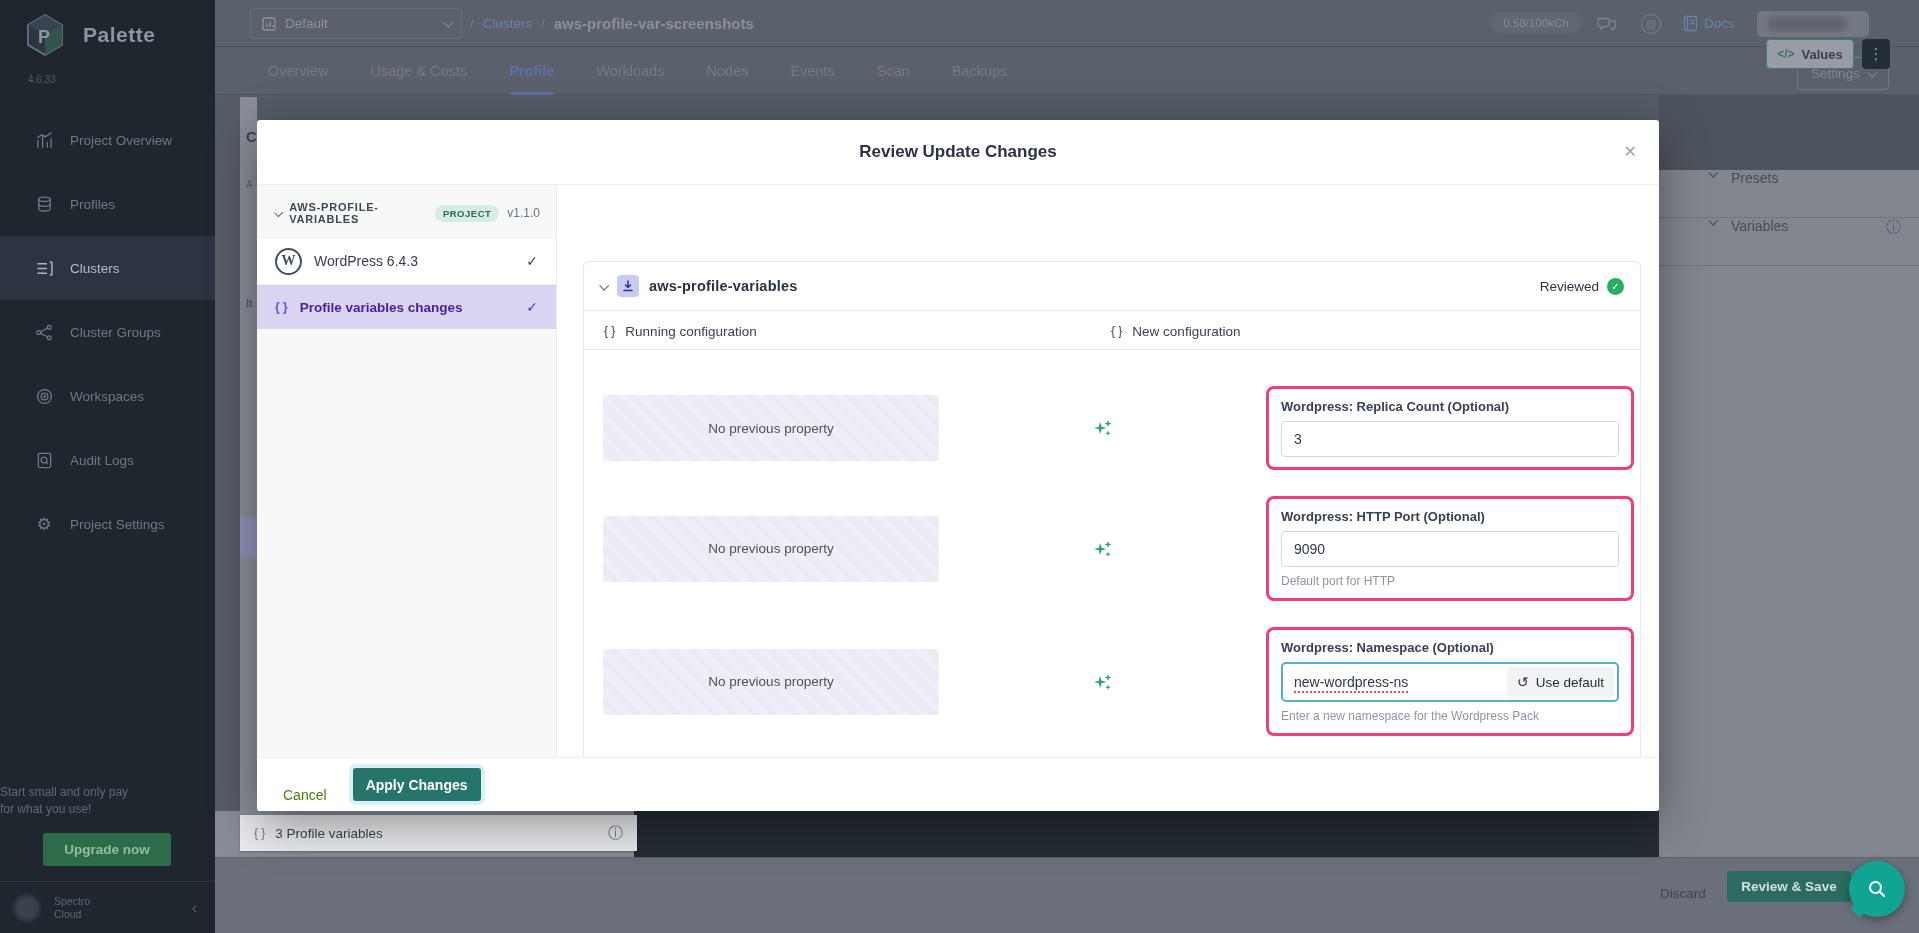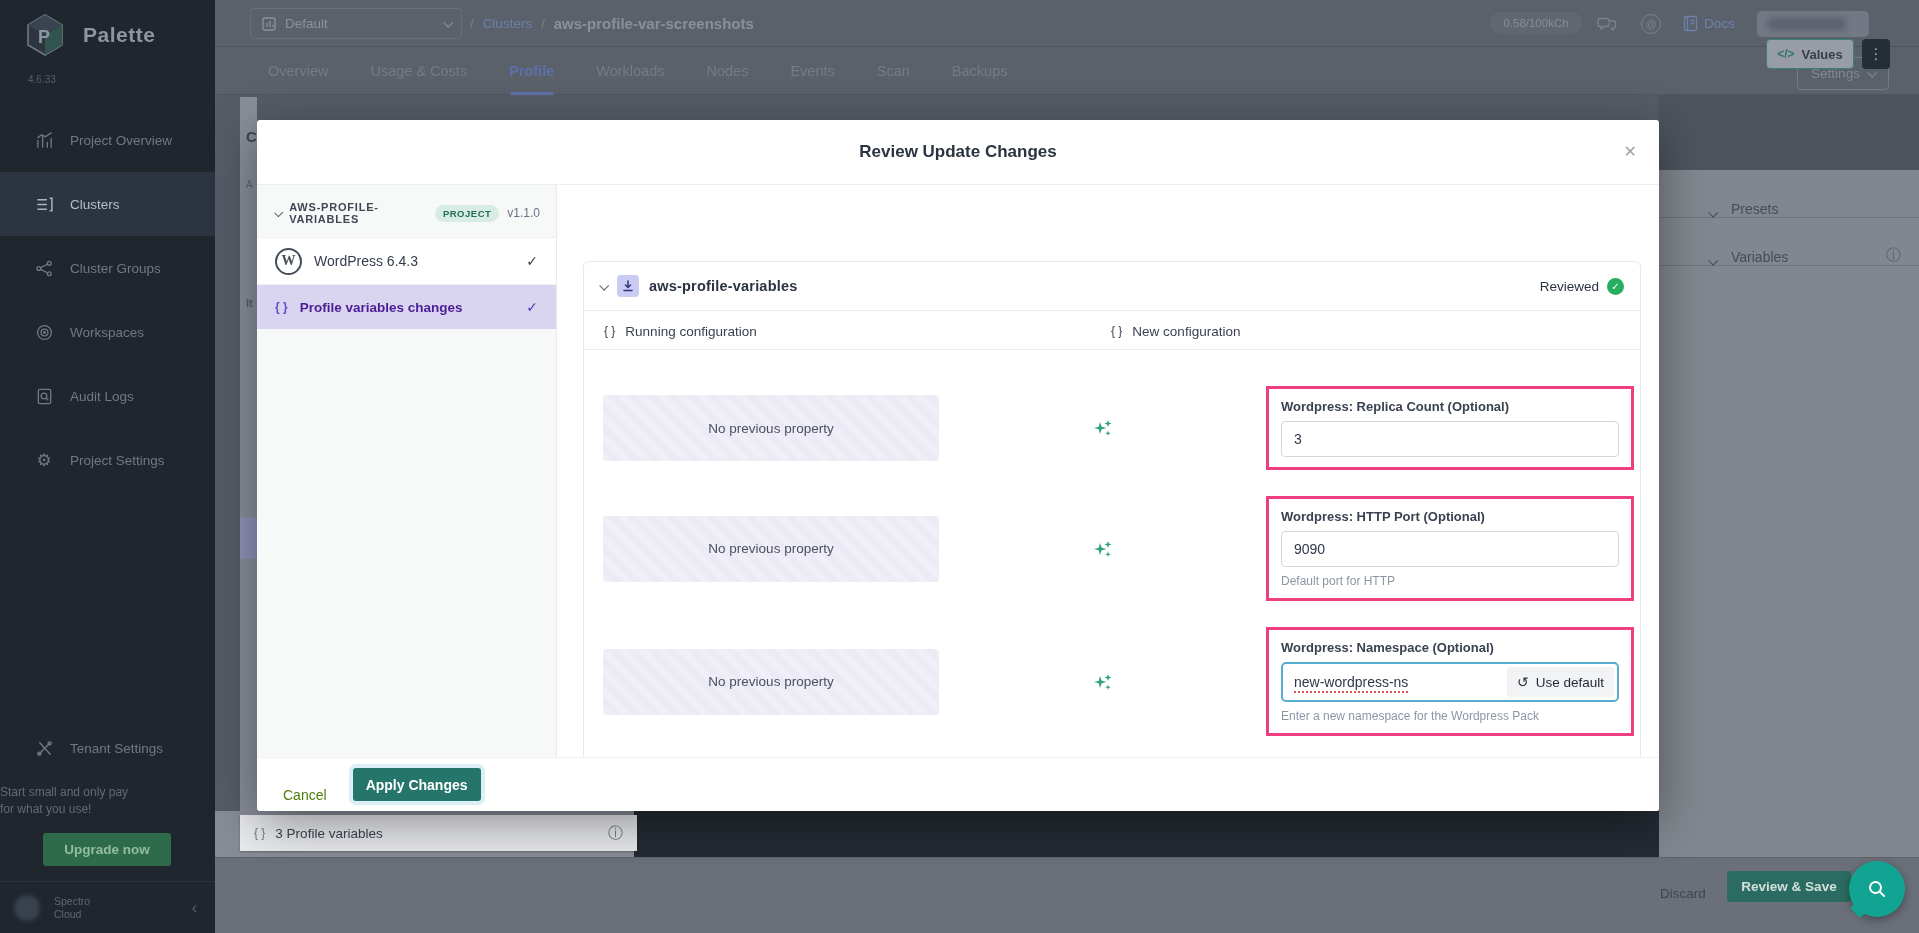--- a/index.html
+++ b/index.html
@@ -62,7 +62,7 @@
   .values-btn .vlabel { color:#363f4c; font-size:13px; font-weight:600; }
   .kebab { position:absolute; left:1647px; top:39px; width:28px; height:30px; background:#232e36; border-radius:4px; color:#9aa3ad; font-size:15px; display:flex; align-items:center; justify-content:center; cursor:pointer; }
   .right-panel { position:absolute; left:1444px; top:170px; width:260px; height:687px; background:#82878f; }
-  .rp-row { height:48px; display:flex; align-items:flex-end; padding-left:72px; border-bottom:1px solid #6f747d; color:#454c58; font-size:14px; cursor:pointer; position:relative; }
+  .rp-row { height:48px; display:flex; align-items:flex-start; padding-left:72px; border-bottom:1px solid #6f747d; color:#454c58; font-size:14px; cursor:pointer; position:relative; }
   .rp-row .chev { position:absolute; left:50px; }
   .rp-row .info { position:absolute; right:18px; color:#5d636d; font-size:15px; }
 

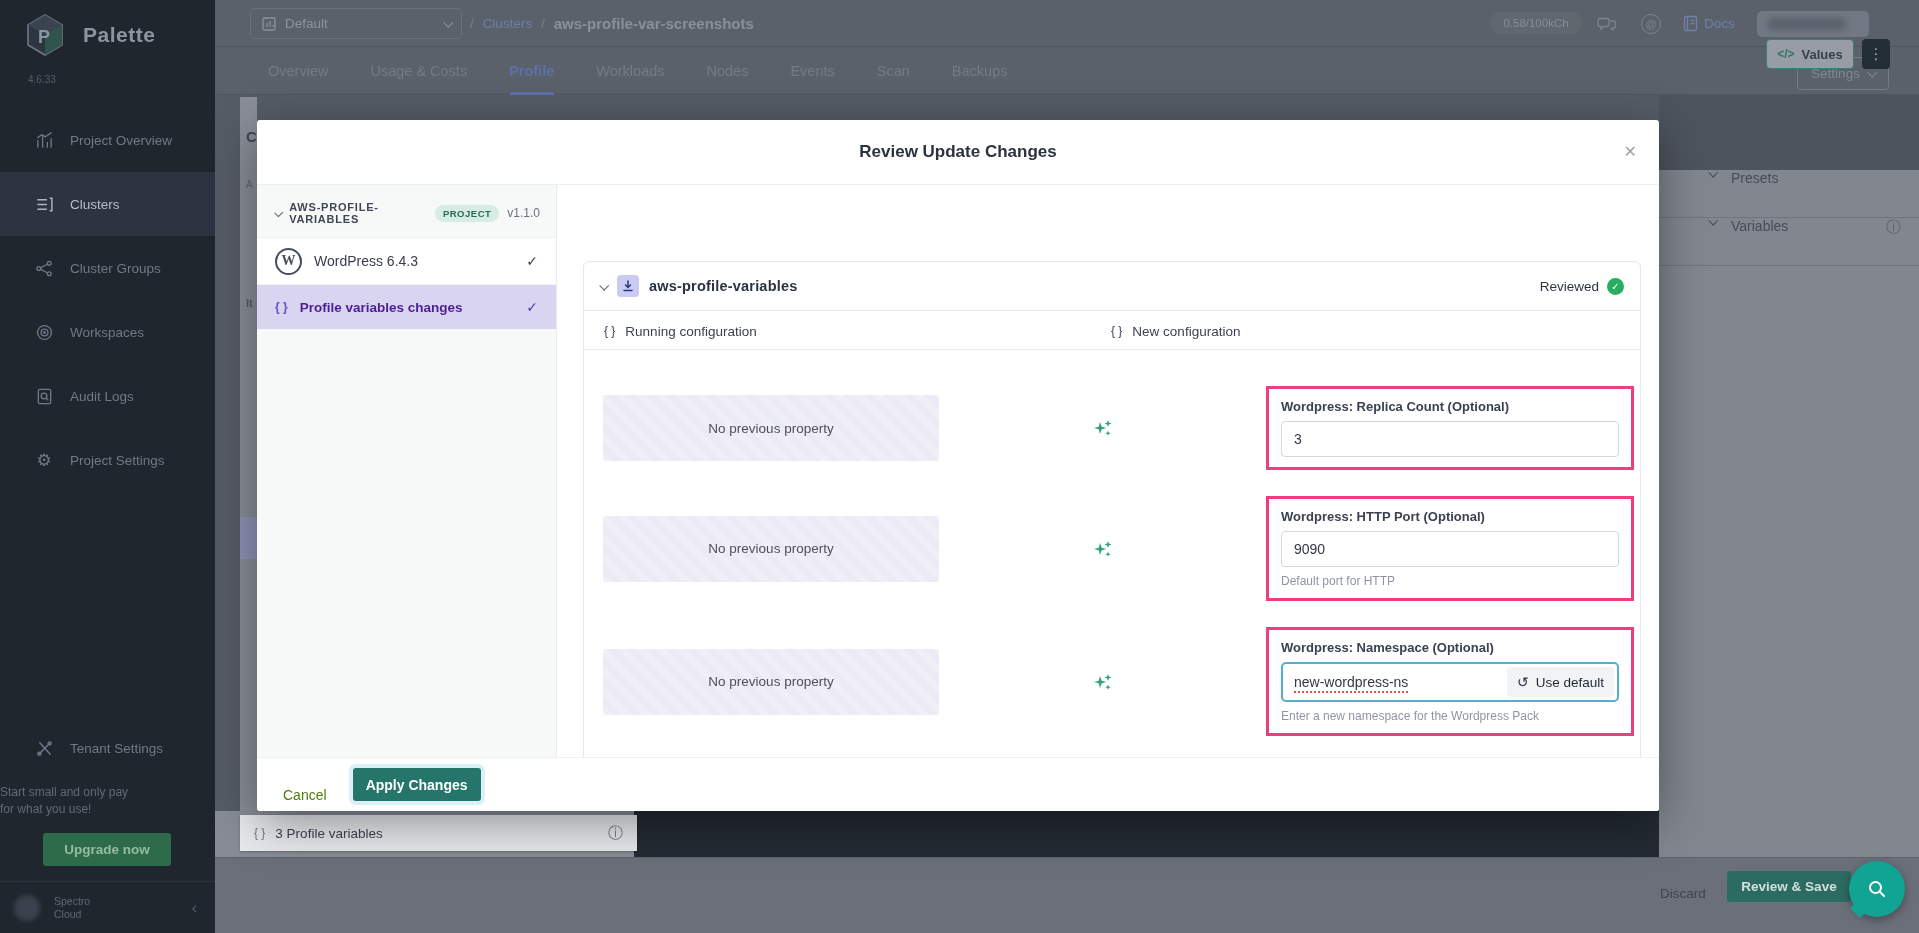--- a/index.html
+++ b/index.html
@@ -165,6 +165,16 @@
         </span>
         <span class="nlabel">Project Overview</span>
       </div>
+      <div class="nav-item">
+        <span class="nicon">
+          <svg class="ic" width="19" height="19" viewBox="0 0 20 20" fill="none" stroke="currentColor" stroke-width="1.4">
+              <ellipse cx="10" cy="4.5" rx="6" ry="2.3"></ellipse>
+              <path d="M4 4.5v5c0 1.3 2.7 2.3 6 2.3s6-1 6-2.3v-5"></path>
+              <path d="M4 9.5v5c0 1.3 2.7 2.3 6 2.3s6-1 6-2.3v-5"></path>
+            </svg>
+        </span>
+        <span class="nlabel">Profiles</span>
+      </div>
       <div class="nav-item selected">
         <span class="nicon">
           <svg class="ic" width="19" height="19" viewBox="0 0 20 20" fill="none" stroke="currentColor" stroke-width="1.5">

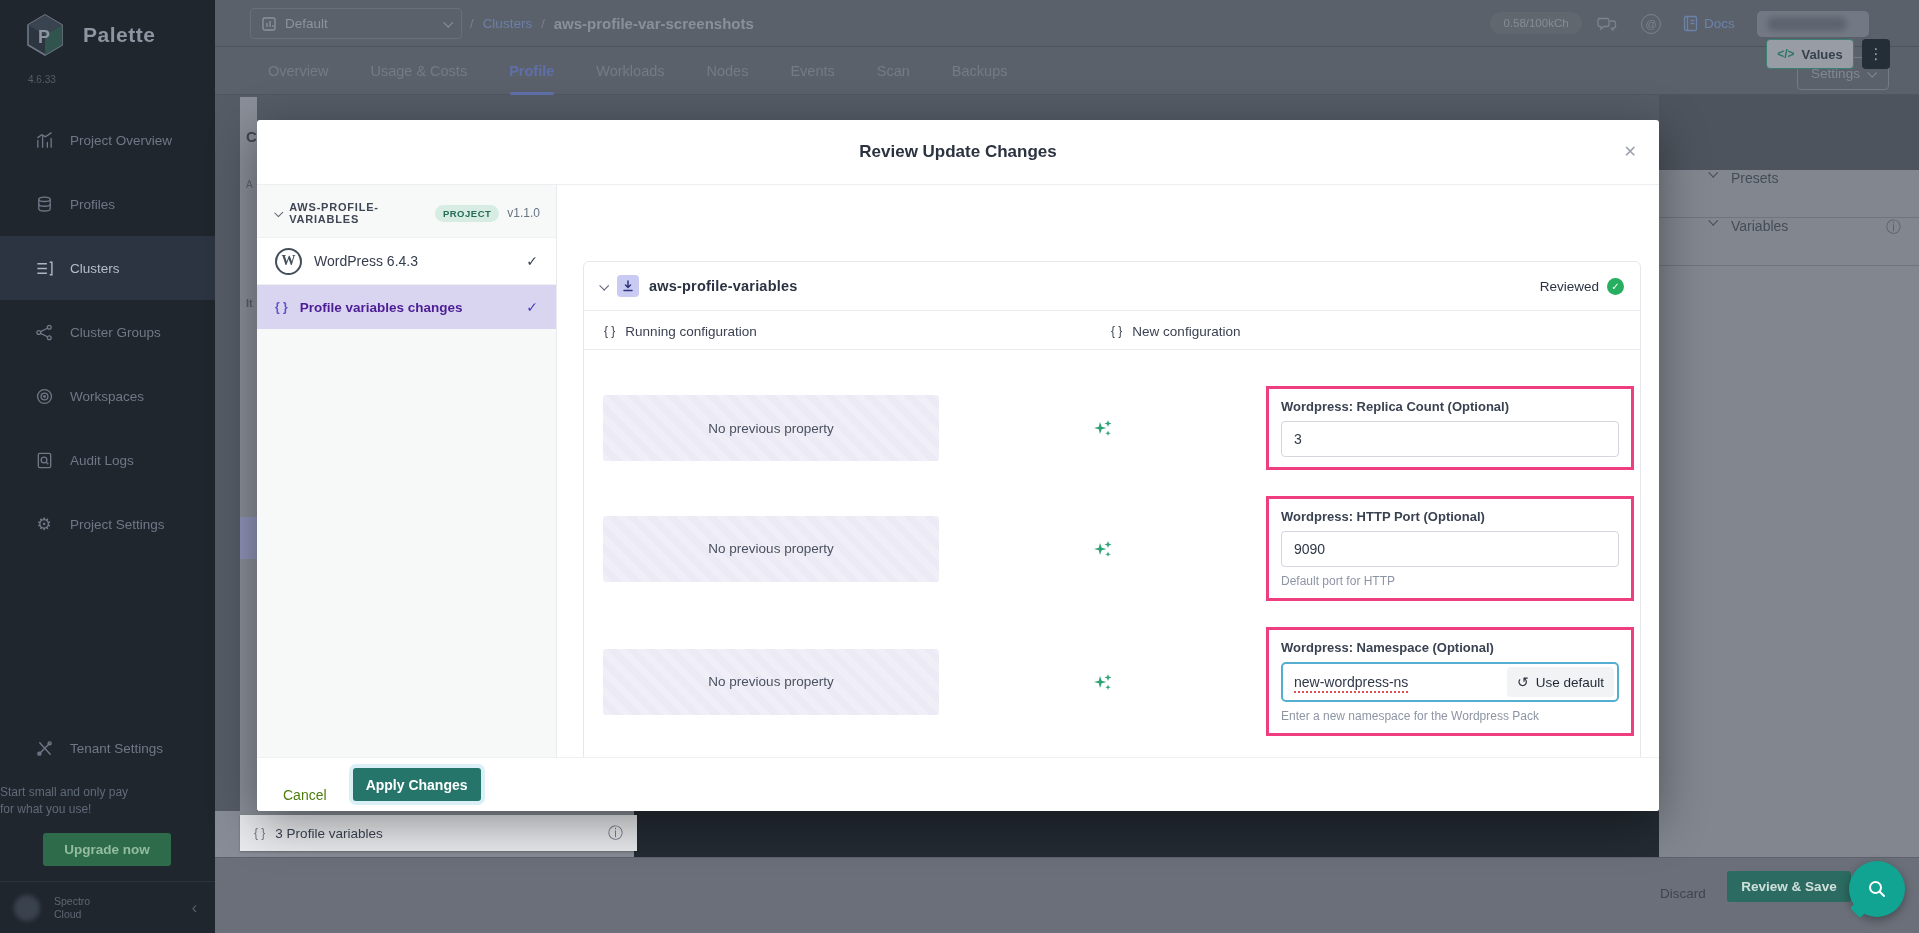--- a/index.html
+++ b/index.html
@@ -117,7 +117,7 @@
       background:repeating-linear-gradient(45deg,#f0eff8 0 7px,#ecebf5 7px 14px);
       display:flex; align-items:center; justify-content:center; font-size:13.5px; color:#4a5161; }
   .spark-cell { flex:1; display:flex; align-items:center; justify-content:center; }
-  .field-group { width:368px; margin-right:6px; border:3px solid #ef3e7f; border-radius:0; background:#fff; padding:10px 12px 10px 12px; }
+  .field-group { width:368px; margin-right:6px; border:3px solid #ef3e7f; border-radius:8px; background:#fff; padding:10px 12px 10px 12px; }
   .f-label { font-size:13px; font-weight:600; color:#3a4252; }
   .f-input { margin-top:7px; width:100%; height:36px; border:1px solid #d3d7dd; border-radius:4px; font-size:14px; color:#2f3748; padding:0 12px; font-family:inherit; background:#fff; }
   .f-helper { margin-top:7px; font-size:12px; color:#8d95a5; }

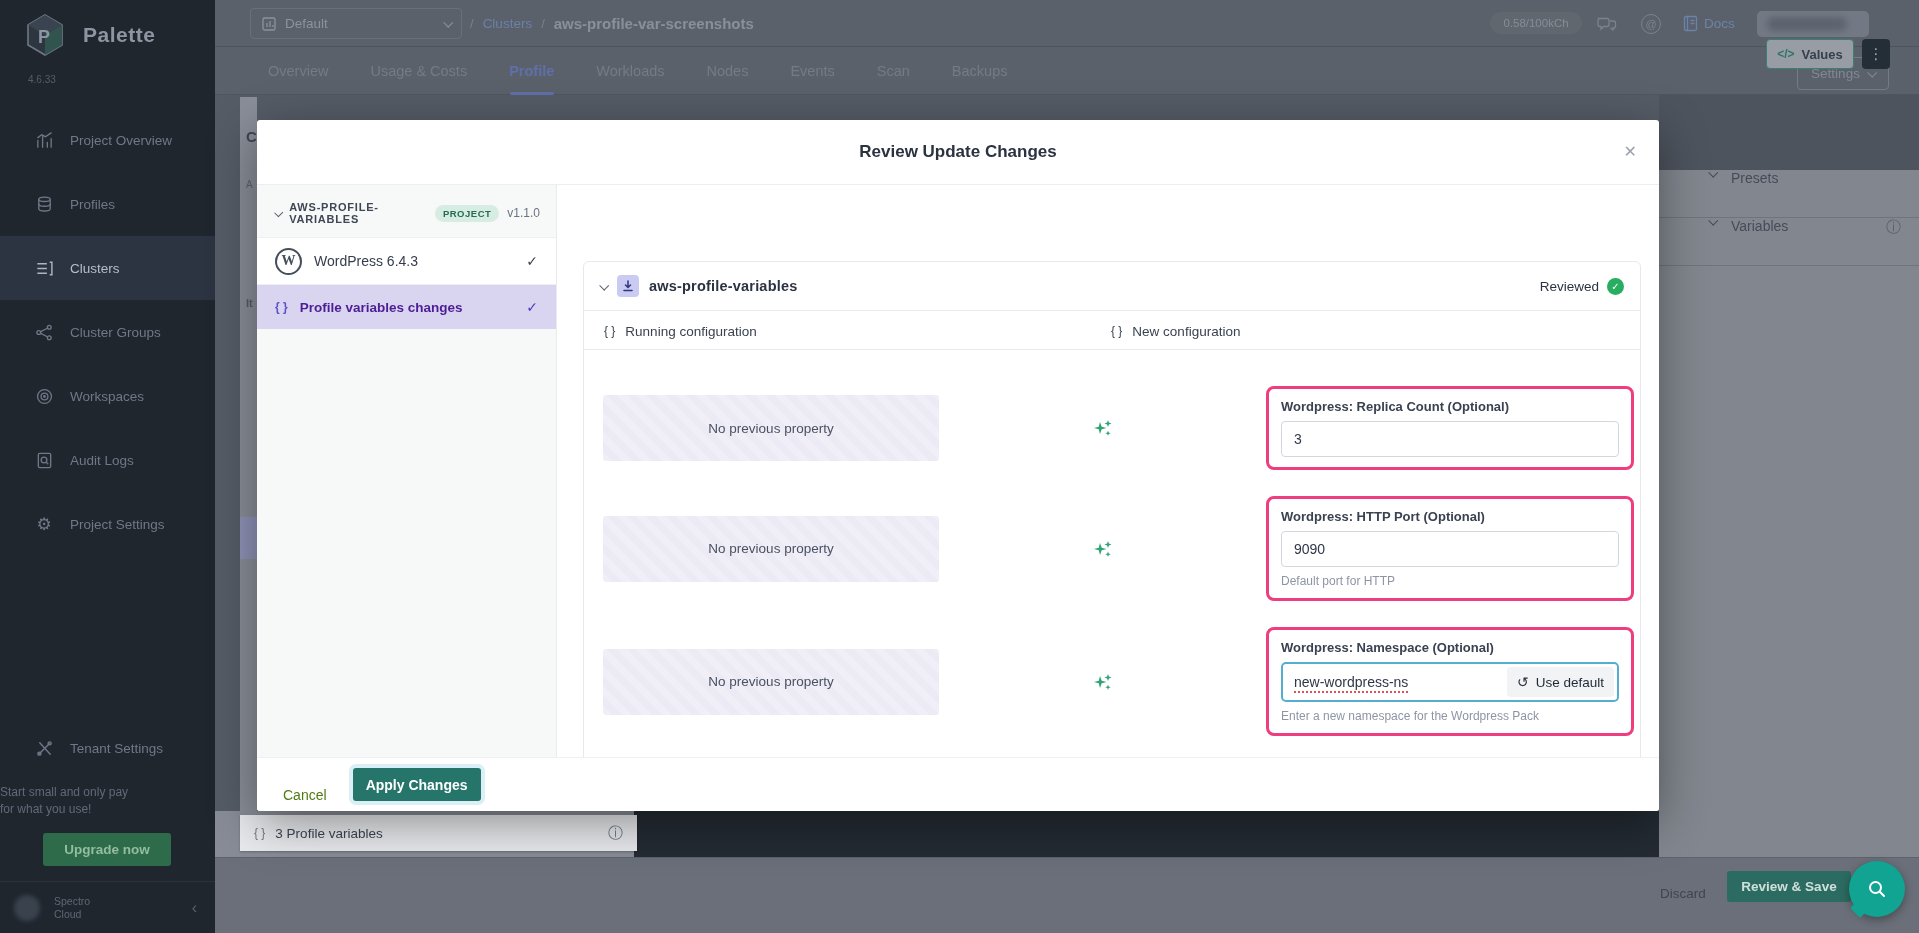--- a/index.html
+++ b/index.html
@@ -220,18 +220,6 @@
       </div>
     </div>
 
-    <div class="tenant">
-      <div class="nav-item">
-        <span class="nicon">
-          <svg class="ic" width="19" height="19" viewBox="0 0 20 20" fill="none" stroke="currentColor" stroke-width="1.5" stroke-linecap="round">
-              <path d="M4 16L15 5M5 4l11 12"></path>
-              <circle cx="4.6" cy="15.4" r="1.6"></circle>
-              <circle cx="15.4" cy="4.6" r="1.6"></circle>
-            </svg>
-        </span>
-        <span class="nlabel">Tenant Settings</span>
-      </div>
-    </div>
     <div class="promo">
       <div>Start small and only pay</div>
       <div>for what you use!</div>

